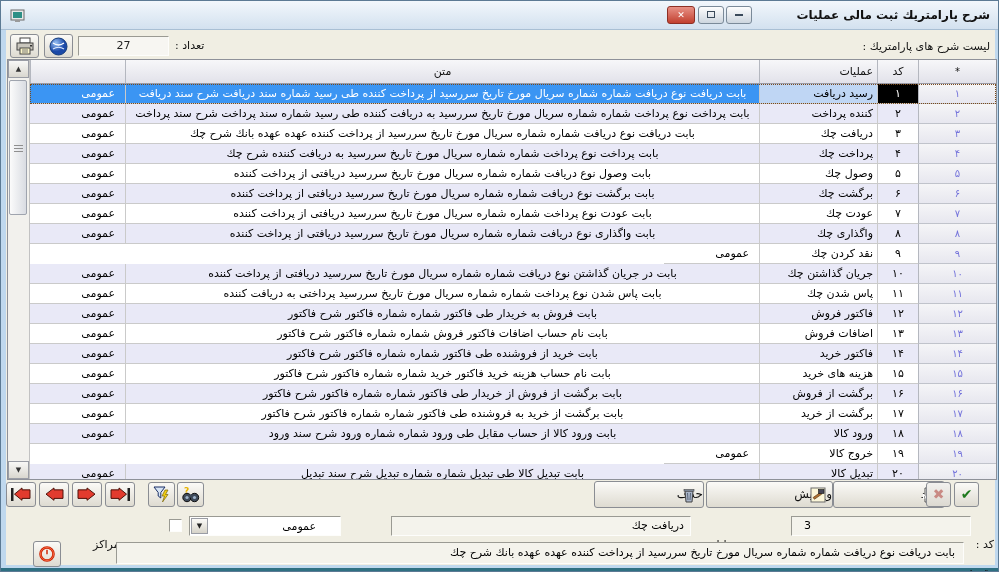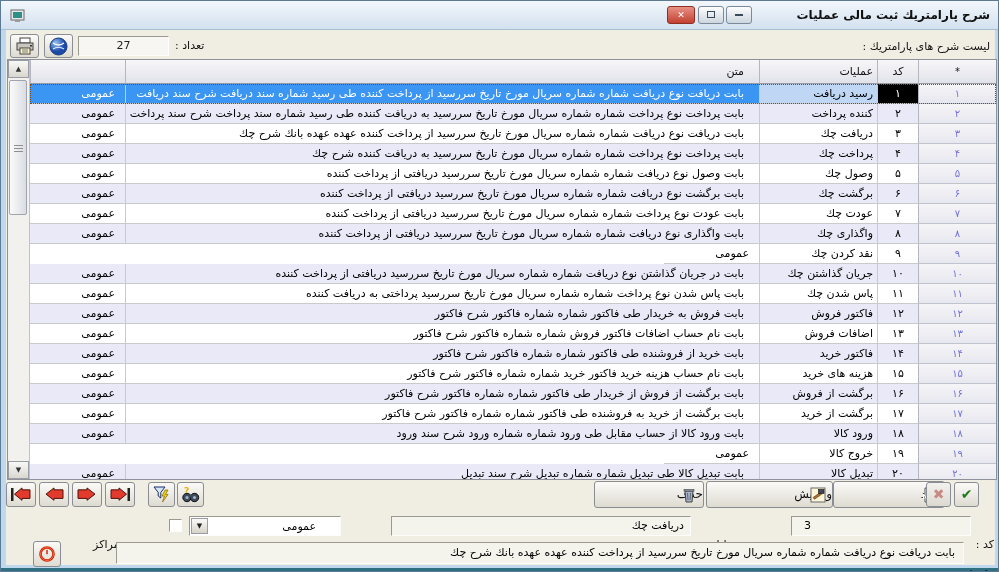--- a/index.html
+++ b/index.html
@@ -65,7 +65,7 @@
             background:linear-gradient(#F5F5F7,#E7E7EF); border-left:1px solid #B4B7BF; border-bottom:1px solid #C0C3CB; }
   .c-code { width:41px; text-align:center; border-left:1px solid #CACACA; border-bottom:1px solid #CACACA; }
   .c-op   { width:118px; padding:0 4px; border-left:1px solid #CACACA; border-bottom:1px solid #CACACA; }
-  .c-text { flex:1; padding:0 15px; border-left:1px solid #CACACA; border-bottom:1px solid #CACACA; }
+  .c-text { flex:1; padding:0 4px; border-left:1px solid #CACACA; border-bottom:1px solid #CACACA;text-align:center; }
   .c-scope{ width:95px; padding:0 10px 0 4px; border-bottom:1px solid #CACACA; }
   .grid-row.selected { outline:1px dotted #7a4a1a; outline-offset:-1px; }
   .grid-row.selected .c-code { background:#000; color:#fff; }

